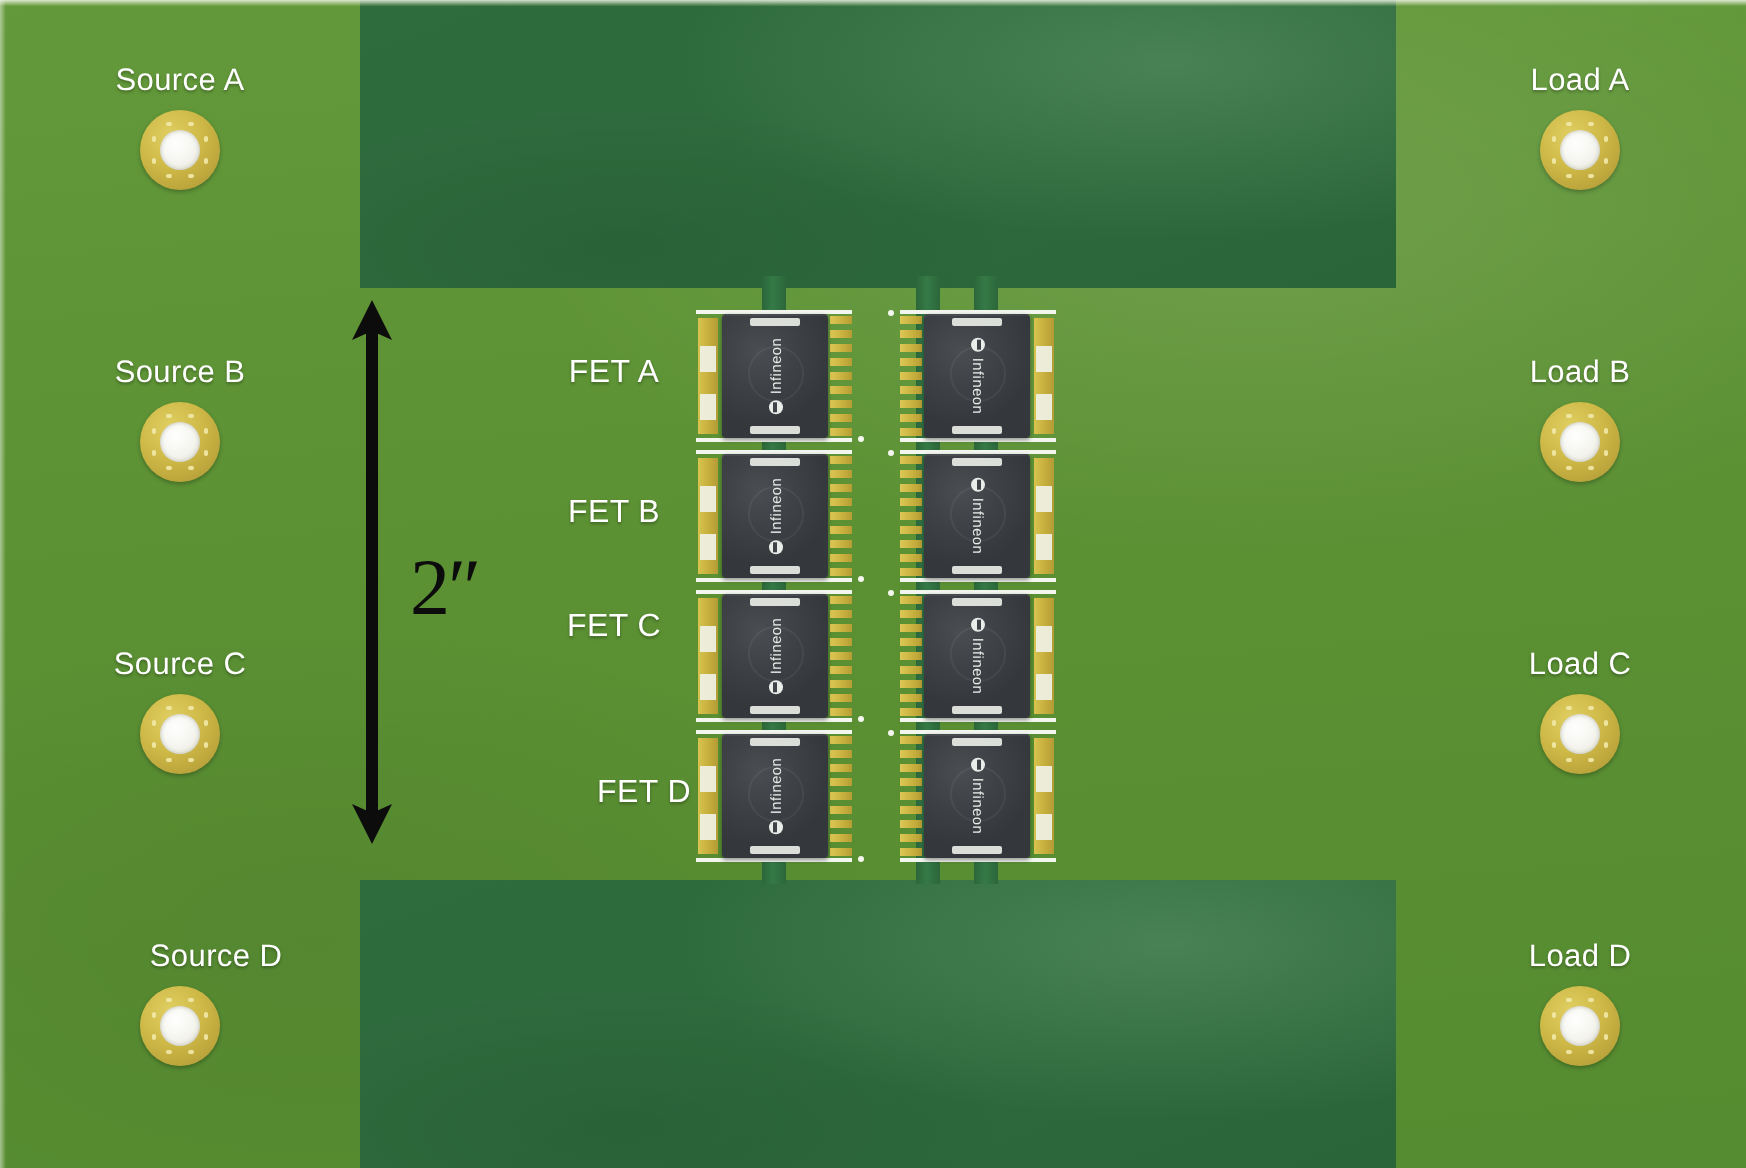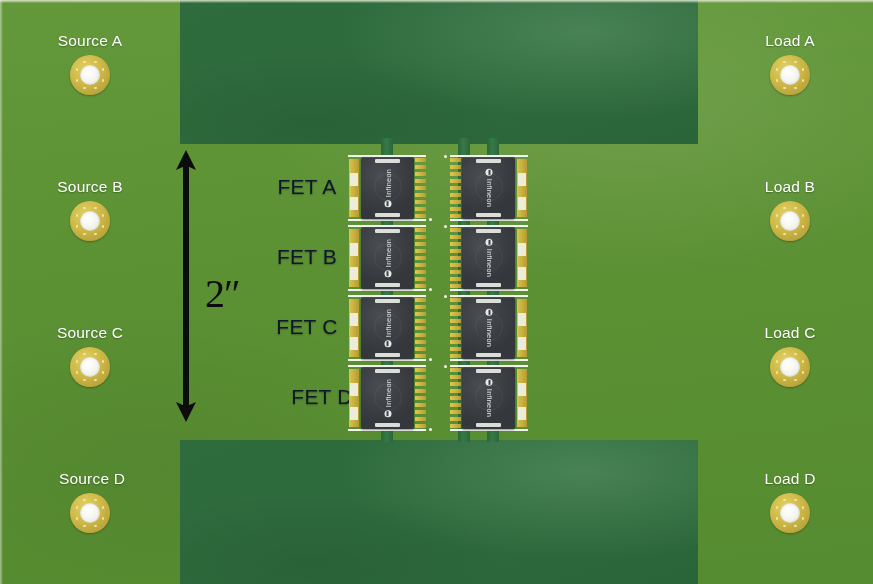--- a/index.html
+++ b/index.html
@@ -100,8 +100,8 @@
   }
   .fet-label {
     position: absolute;
-    color: #0f172a;
-    font-size: 21px;
+    color: #ffffff;
+    font-size: 16px;
     letter-spacing: 0.2px;
     white-space: nowrap;
     text-shadow: 0 1px 1.5px rgba(0,0,0,0.30);

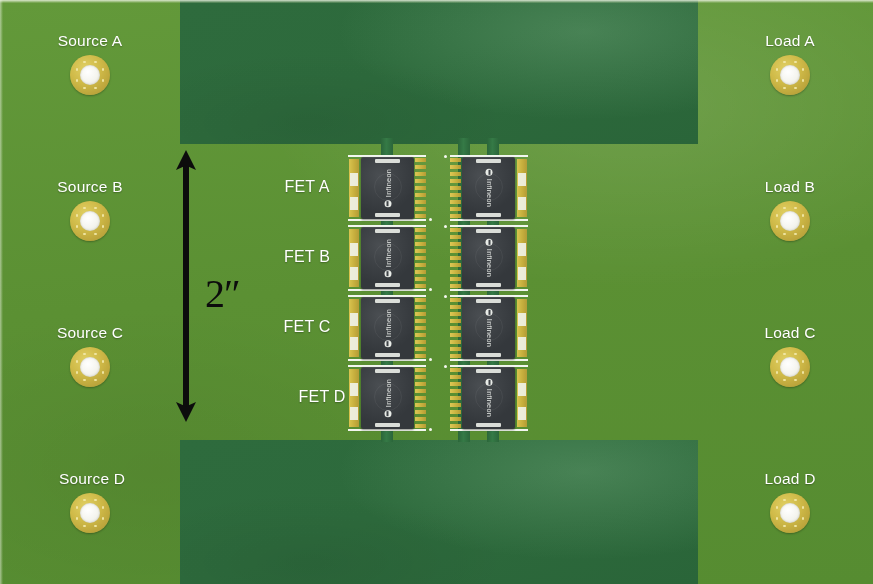--- a/index.html
+++ b/index.html
@@ -337,7 +337,7 @@
   <div id="fet-labels-layer">
       <div class="fet-label" style="left: 307px; top: 187px;">FET A</div>
       <div class="fet-label" style="left: 307px; top: 257px;">FET B</div>
-      <div class="fet-label" style="left: 307px; top: 327px;">FET C</div>
+      <div class="fet-label" style="left: 307px; top: 314px;">FET C</div>
       <div class="fet-label" style="left: 307px; top: 397px; margin-left: 15px;">FET D</div>
     </div>
 

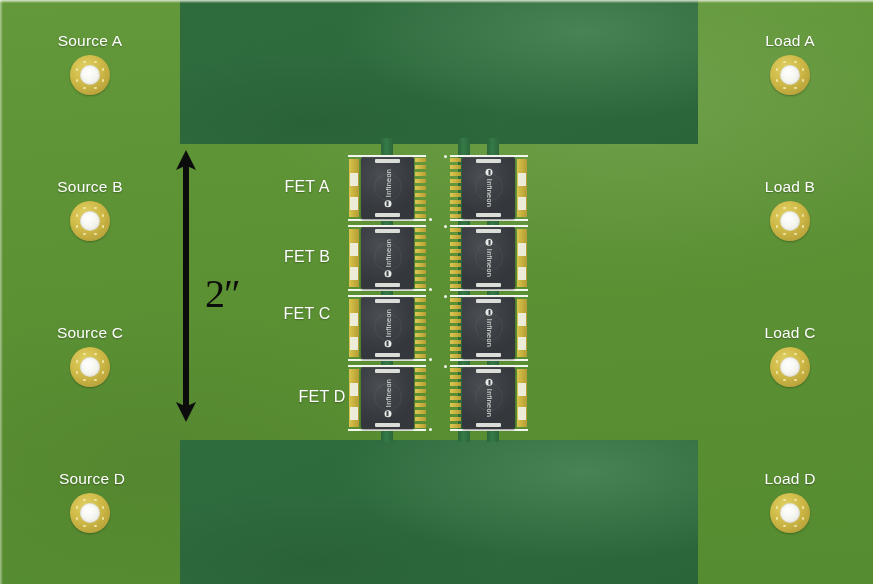--- a/index.html
+++ b/index.html
@@ -269,7 +269,7 @@
         <div class="pad-via" style="left: 25.3987px; top: 6.86629px;"></div>
         <div class="pad-via" style="left: 33.1044px; top: 14.5305px;"></div>
       </div>
-      <div class="term-label" style="left: 92px; top: 470px;">Source D</div>
+      <div class="term-label" style="left: 108px; top: 470px;">Source D</div>
       <div class="pad" style="left: 90px; top: 513px;">
         <div class="pad-hole"></div>
         <div class="pad-via" style="left: 33.1337px; top: 25.3987px;"></div>

